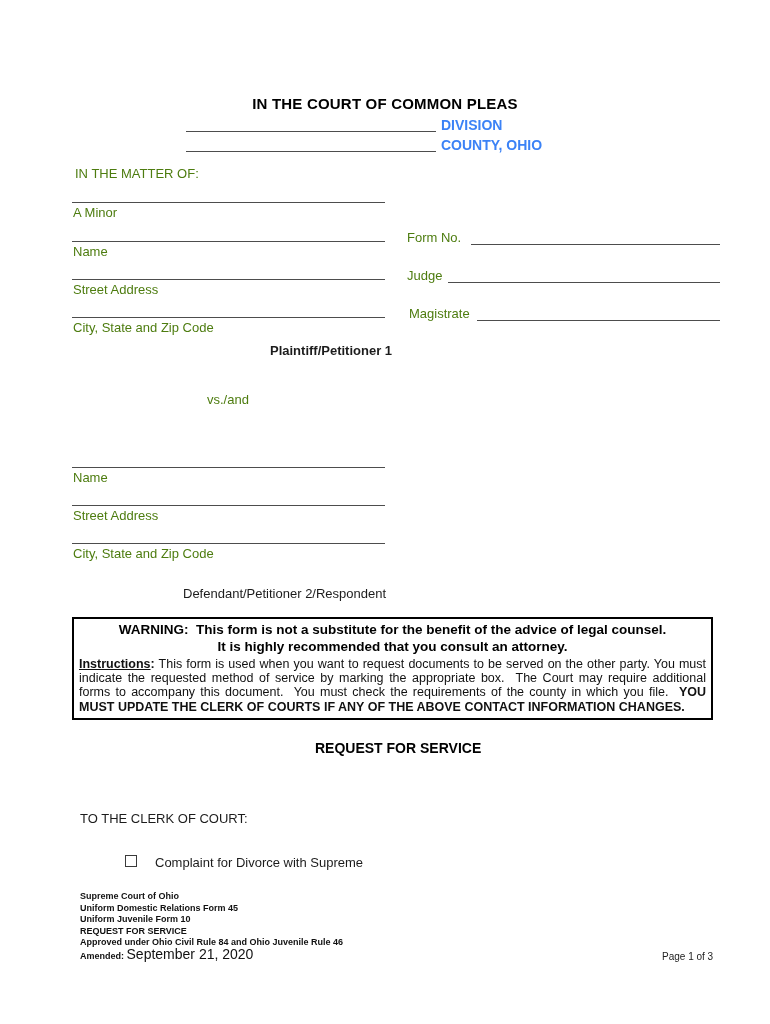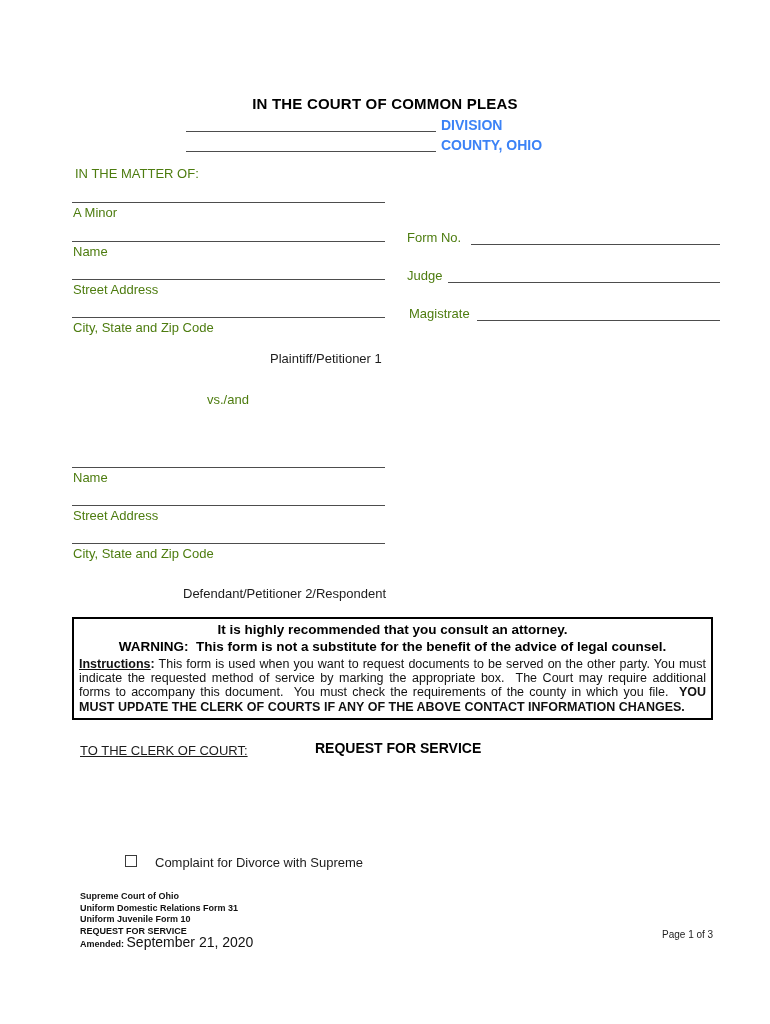--- a/index.html
+++ b/index.html
@@ -69,7 +69,7 @@
   <div class="abs line" style="left:72px;top:317px;width:313px;"></div>
   <div class="abs lbl" style="left:73px;top:321px;">City, State and Zip Code</div>
 
-  <div class="abs caption" style="left:270px;top:351px;">Plaintiff/Petitioner 1</div>
+  <div class="abs caption" style="left:270px;top:343px;font-weight:bold;">Plaintiff/Petitioner 1</div>
 
   <div class="abs lbl" style="left:407px;top:231px;">Form No.</div>
   <div class="abs line" style="left:471px;top:244px;width:249px;"></div>

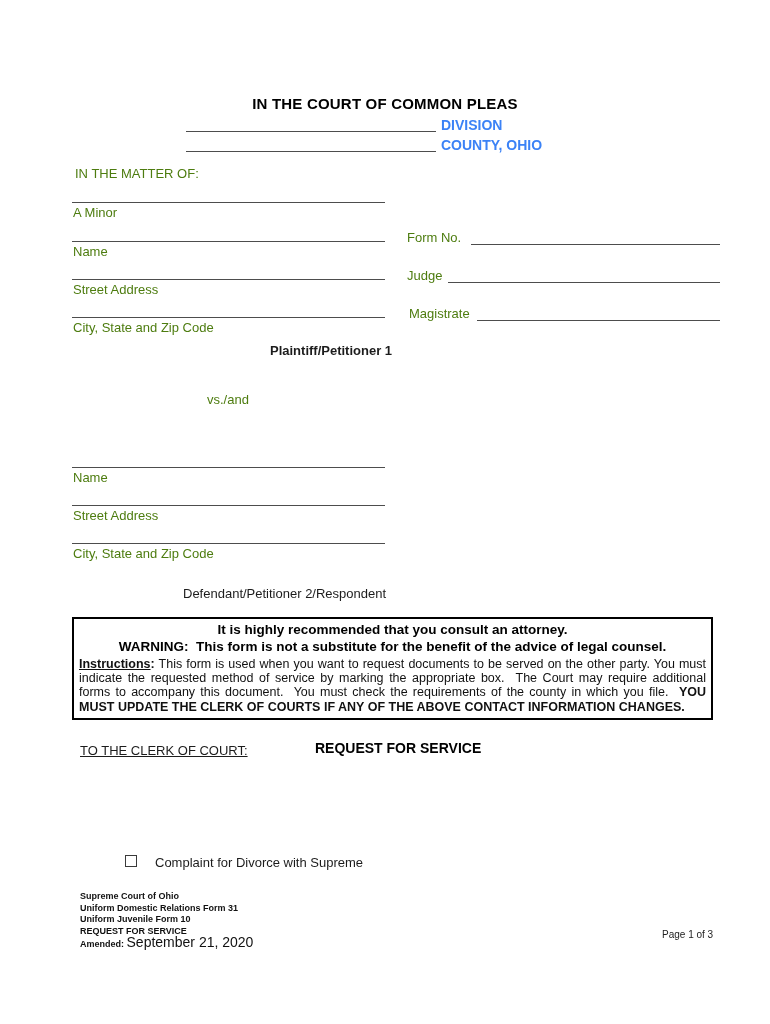--- a/index.html
+++ b/index.html
@@ -94,8 +94,8 @@
   <div class="abs caption" style="left:183px;top:586px;">Defendant/Petitioner 2/Respondent</div>
 
   <div class="abs warn-box">
+    <div class="warn-line pre">WARNING:  This form is not a substitute for the benefit of the advice of legal counsel.</div>
     <div class="warn-line">It is highly recommended that you consult an attorney.</div>
-    <div class="warn-line pre">WARNING:  This form is not a substitute for the benefit of the advice of legal counsel.</div>
   </div>
 
   <div class="abs instr-box">

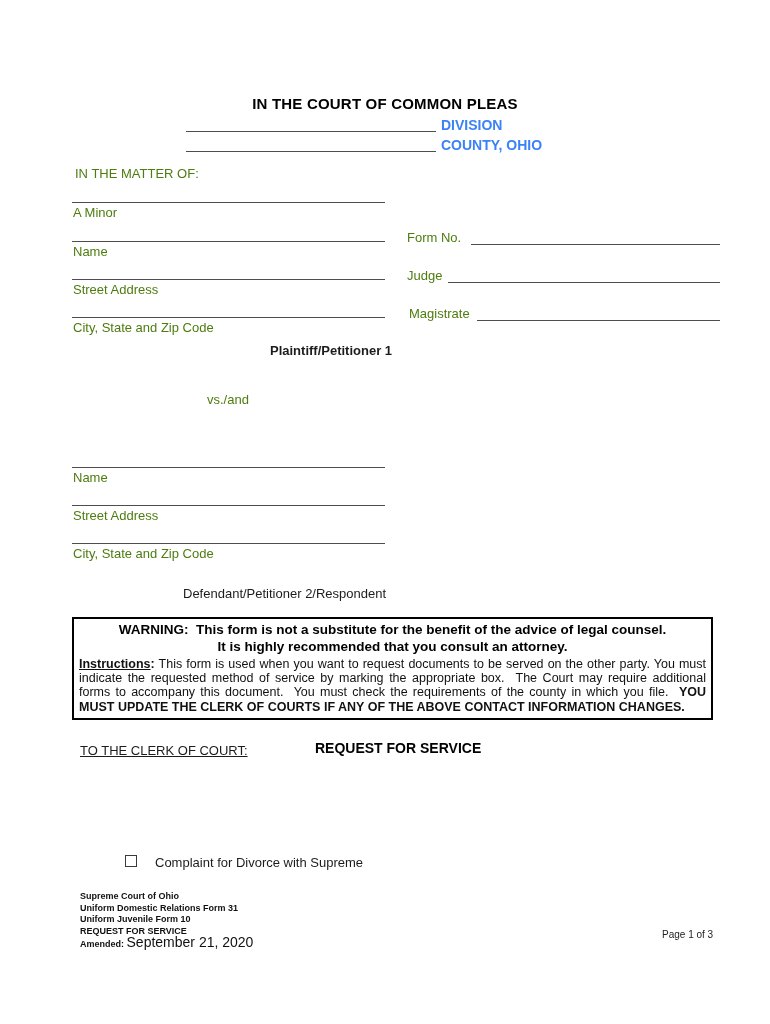--- a/index.html
+++ b/index.html
@@ -104,7 +104,7 @@
 
   <div class="abs req-title" style="left:315px;top:740px;">REQUEST FOR SERVICE</div>
 
-  <div class="abs body-txt" style="left:80px;top:744px;text-decoration:underline;">TO THE CLERK OF COURT:</div>
+  <div class="abs body-txt" style="left:80px;top:812px;">TO THE CLERK OF COURT:</div>
 
 
   <div class="abs checkbox" style="left:125px;top:855px;"></div>

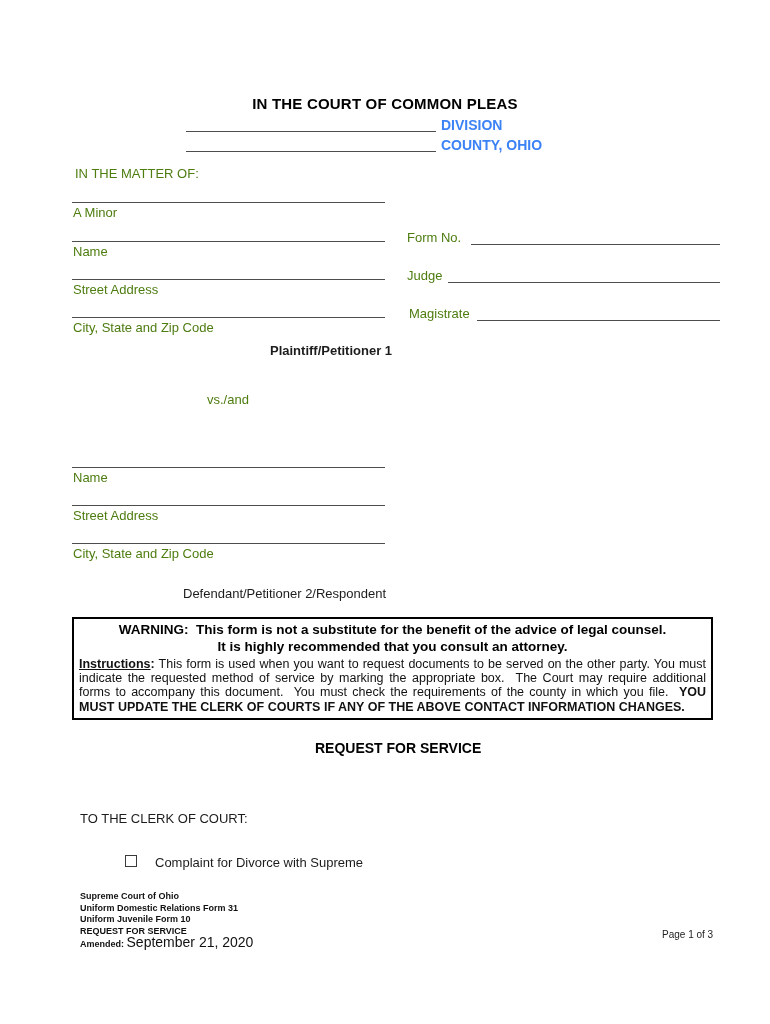--- a/index.html
+++ b/index.html
@@ -112,7 +112,7 @@
 
   <div class="abs footer" style="left:80px;top:891px;width:420px;">
     <div>Supreme Court of Ohio</div>
-    <div>Uniform Domestic Relations Form 31</div>
+    <div>Uniform Domestic Relations Form 45</div>
     <div>Uniform Juvenile Form 10</div>
     <div>REQUEST FOR SERVICE</div>
     <div><span>Amended:</span>&nbsp;<span class="date">September 21, 2020</span></div>

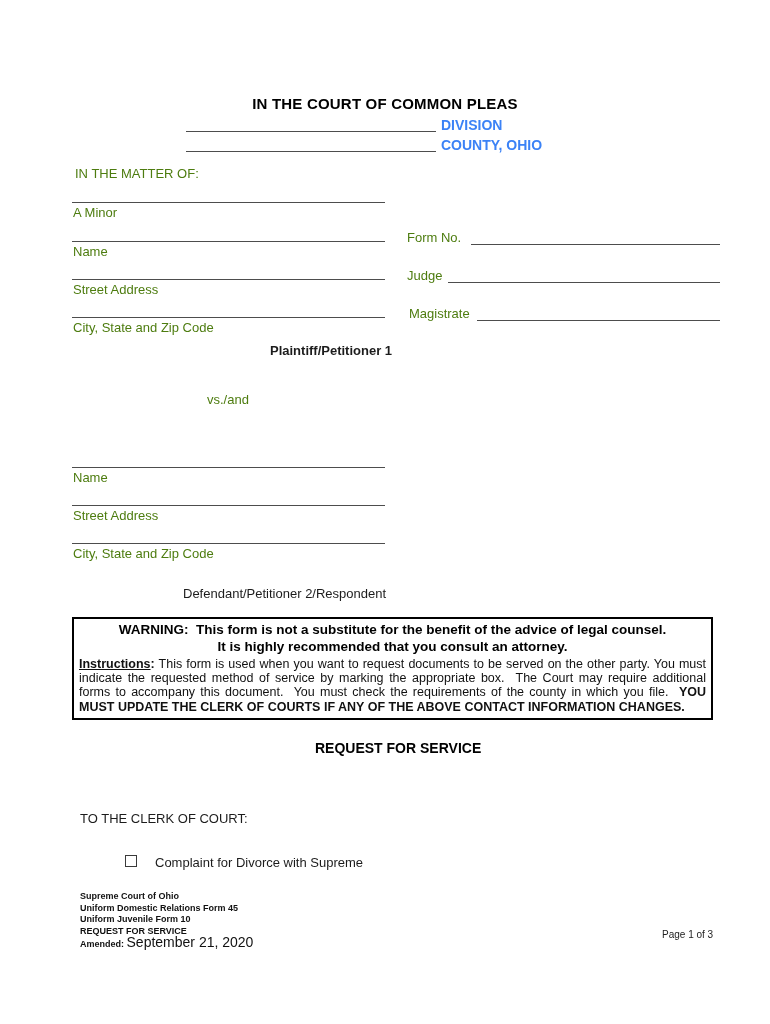--- a/index.html
+++ b/index.html
@@ -115,6 +115,7 @@
     <div>Uniform Domestic Relations Form 45</div>
     <div>Uniform Juvenile Form 10</div>
     <div>REQUEST FOR SERVICE</div>
+    <div>Approved under Ohio Civil Rule 84 and Ohio Juvenile Rule 46</div>
     <div><span>Amended:</span>&nbsp;<span class="date">September 21, 2020</span></div>
   </div>
 

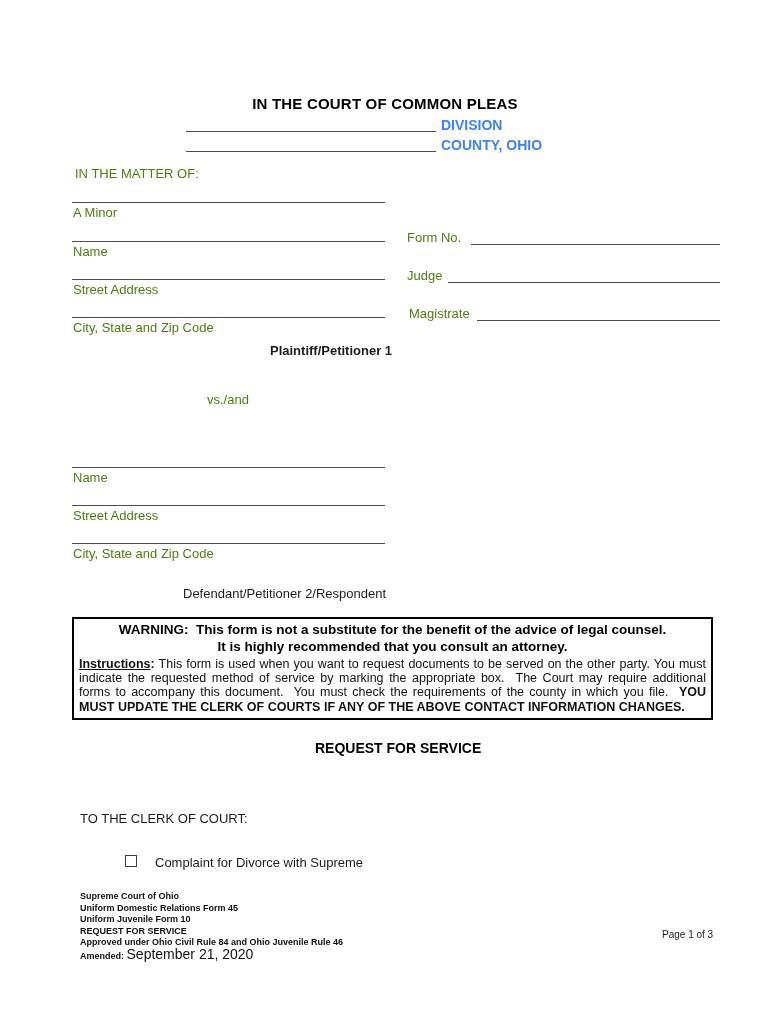--- a/index.html
+++ b/index.html
@@ -119,7 +119,7 @@
     <div><span>Amended:</span>&nbsp;<span class="date">September 21, 2020</span></div>
   </div>
 
-  <div class="abs page-num" style="left:662px;top:929px;">Page 1 of 3</div>
+  <div class="abs page-num" style="left:662px;top:951px;">Page 1 of 3</div>
 
 </div>
 

